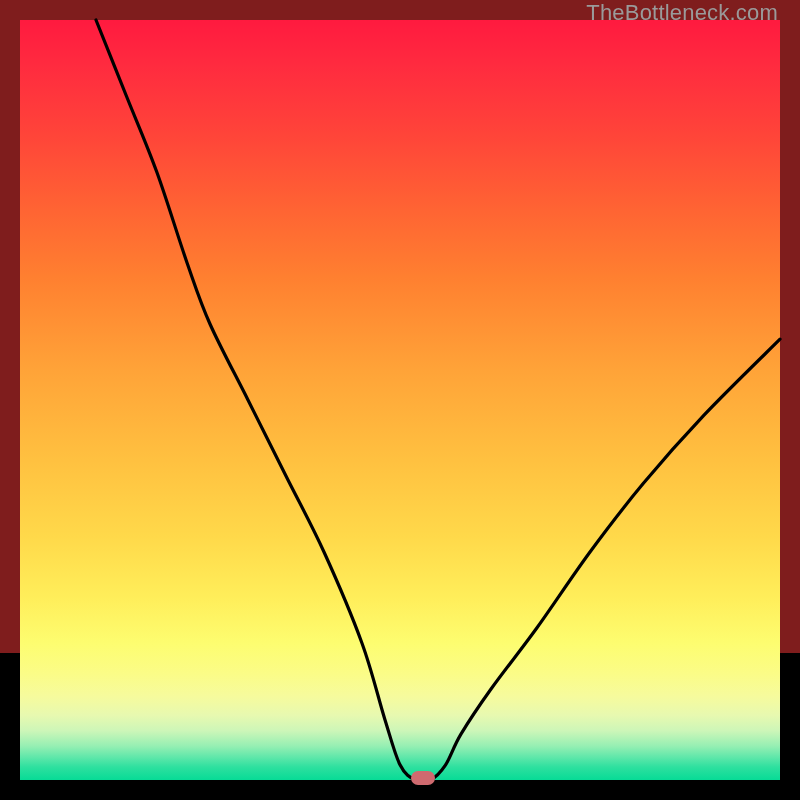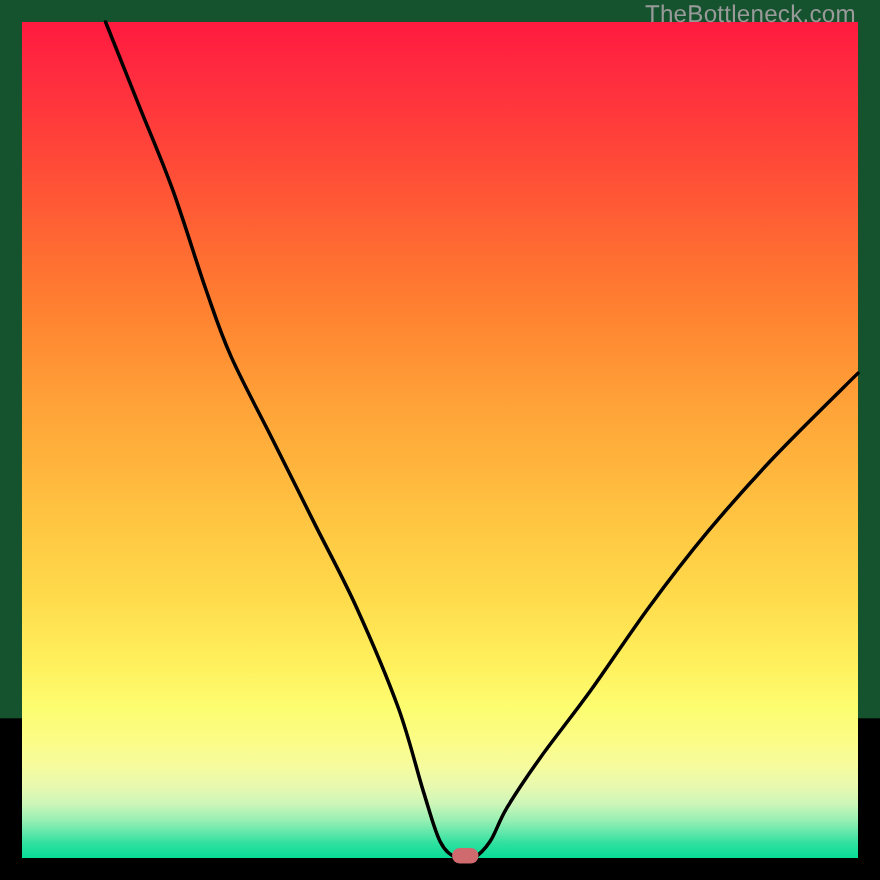--- a/index.html
+++ b/index.html
@@ -17,7 +17,7 @@
     top: 0;
     width: 800px;
     height: 653px;
-    background: #14532d;
+    background: #7f1d1d;
   }
   .plot {
     position: absolute;

